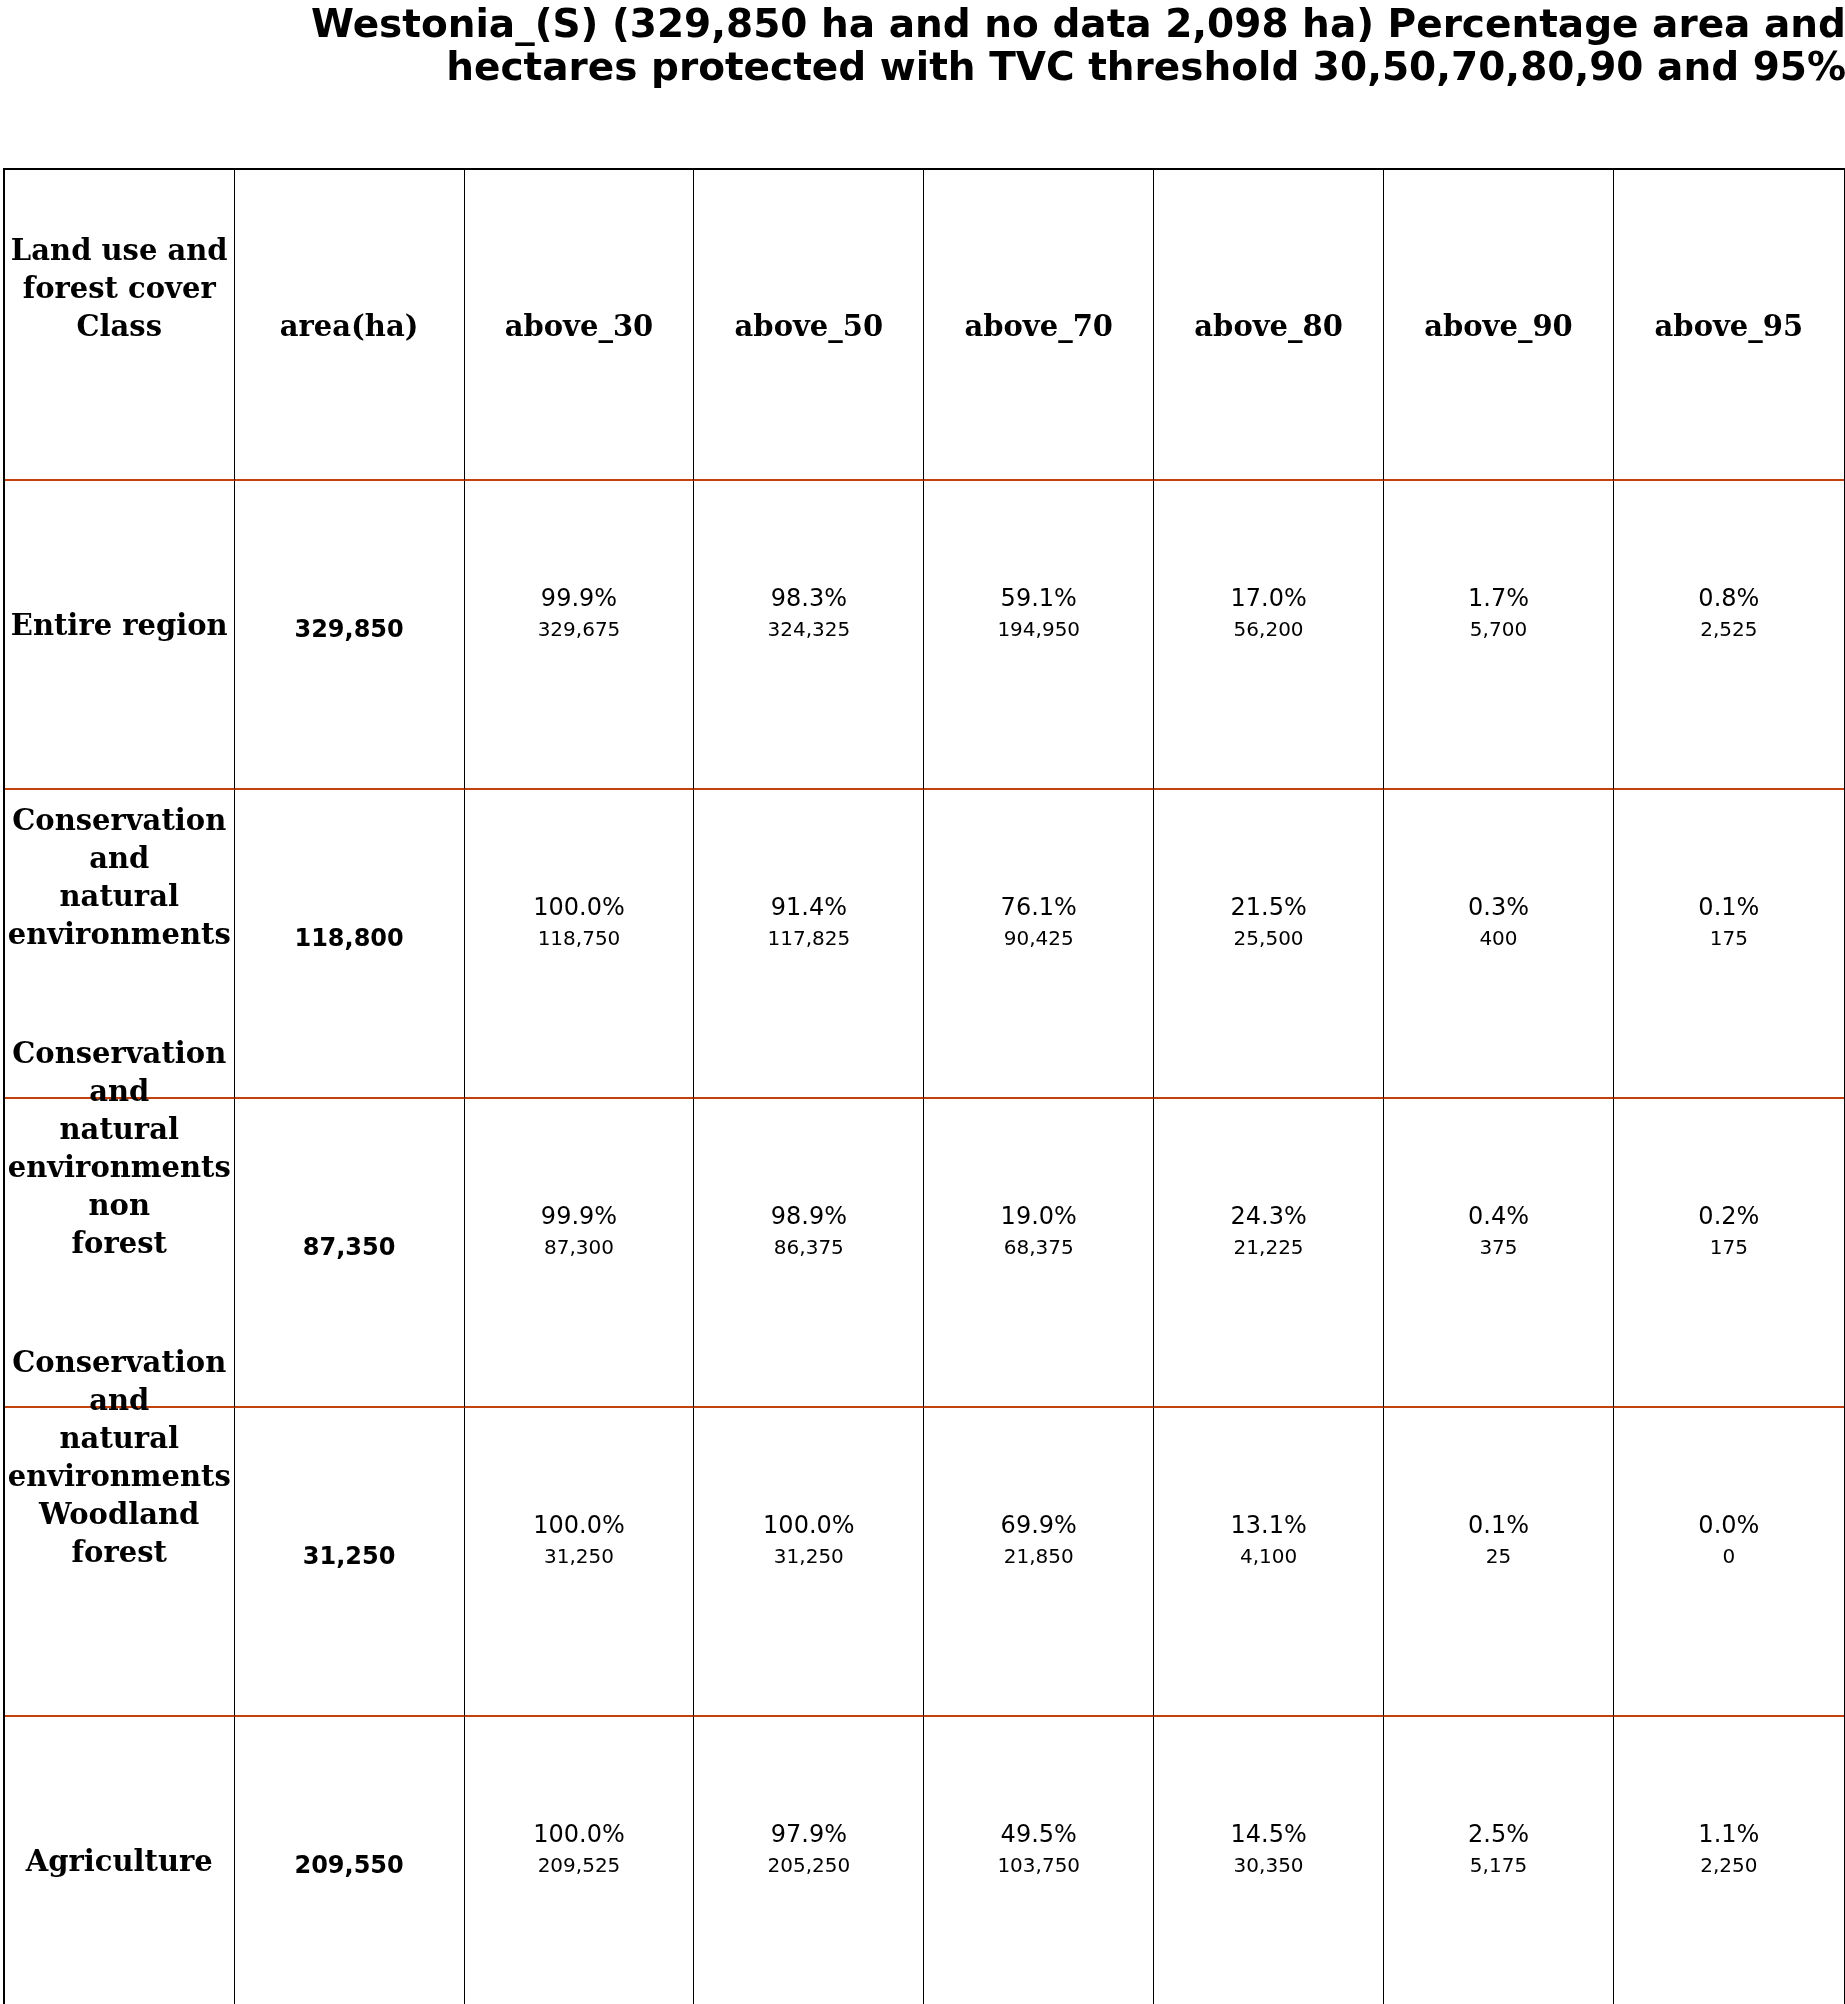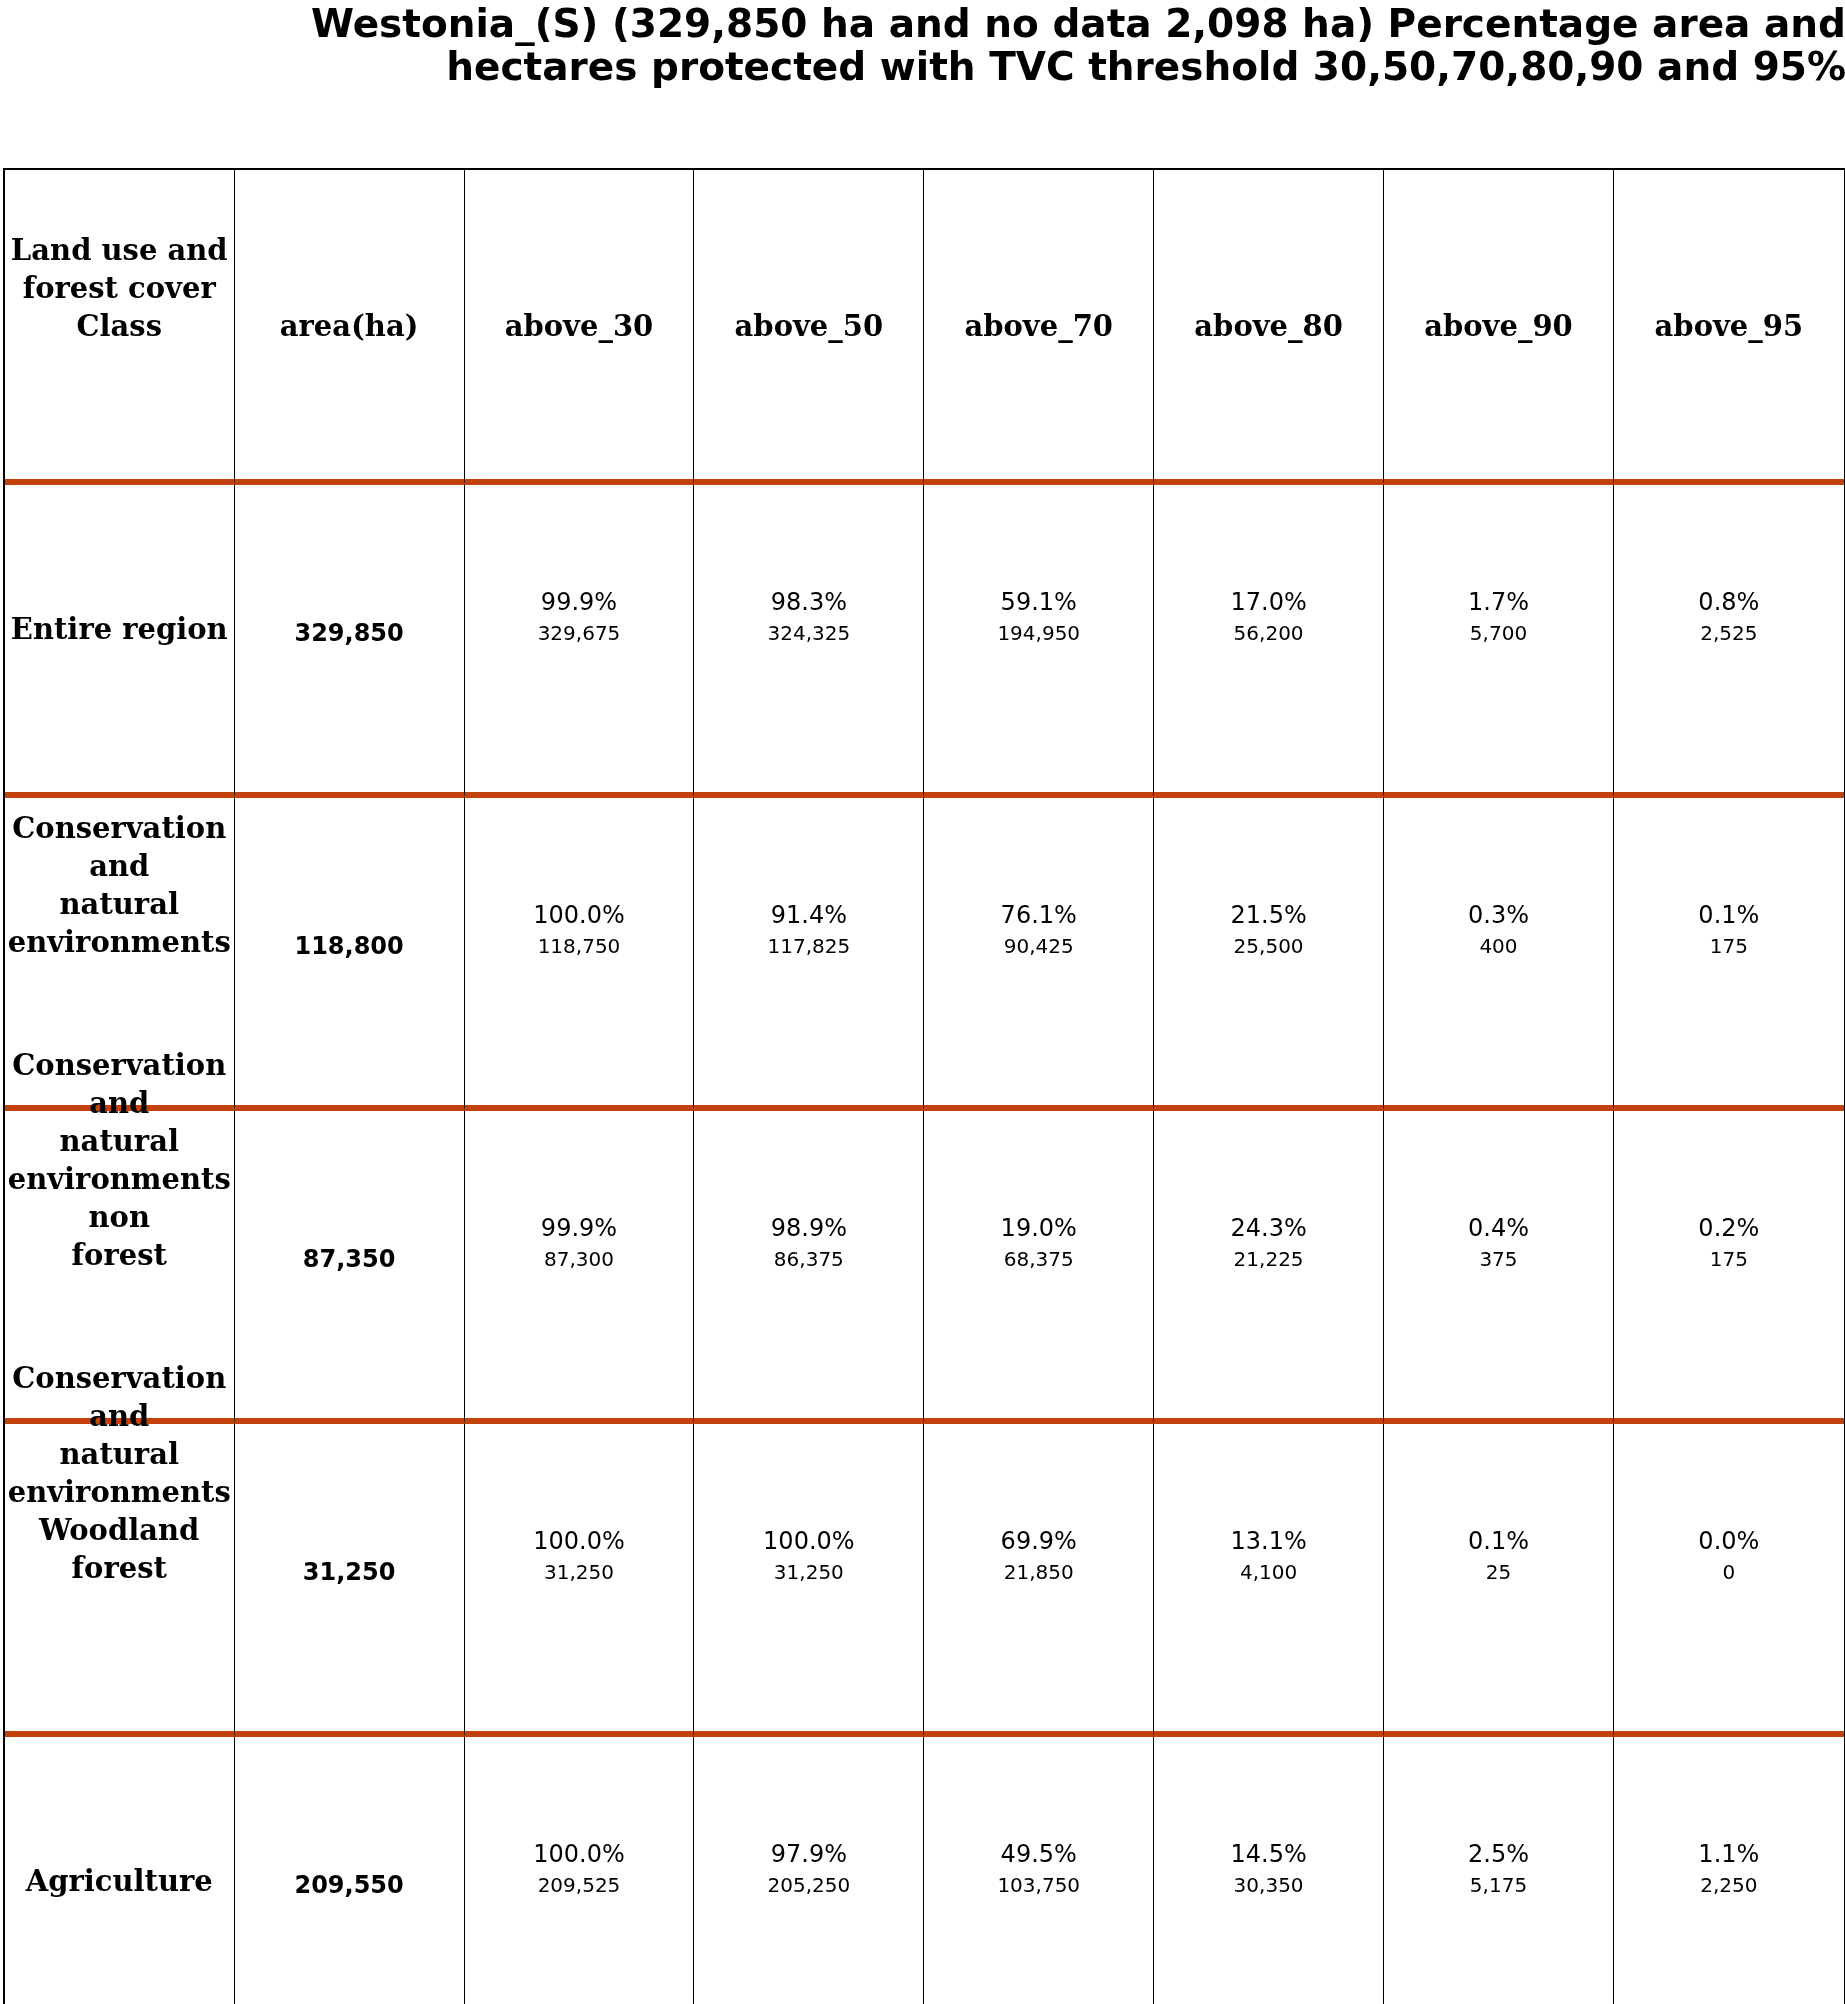--- a/index.html
+++ b/index.html
@@ -20,7 +20,7 @@
     border:2px solid #000;background:#fff;
   }
   .cell{
-    position:relative;border-right:1.2px solid #000;border-bottom:6px solid #c2410c;
+    position:relative;border-right:1.2px solid #000;border-bottom:2px solid #c2410c;
     background:#fff;
   }
   .cell:nth-child(8n){border-right:none;text-decoration:underline;}

